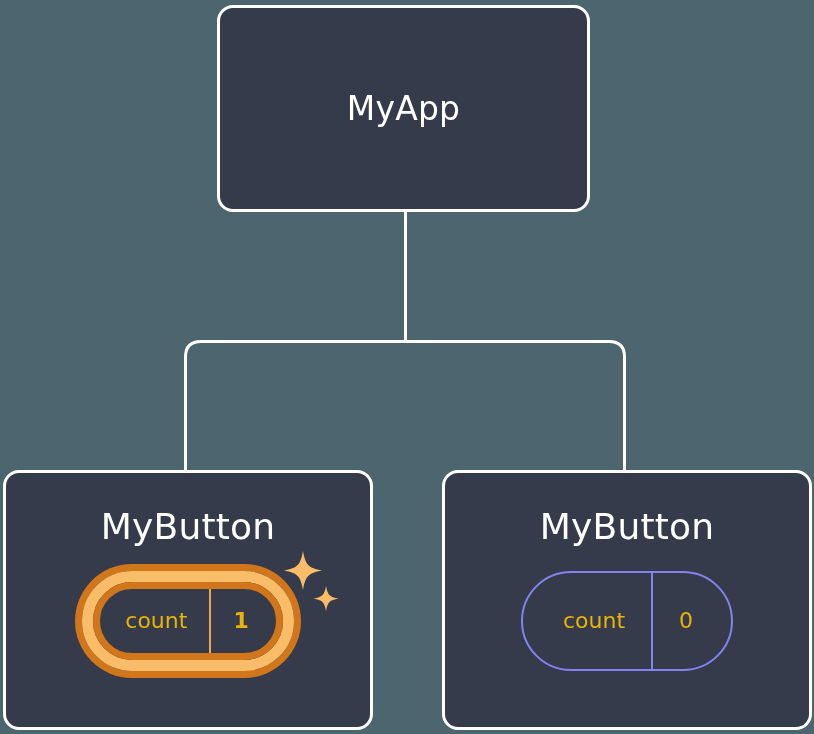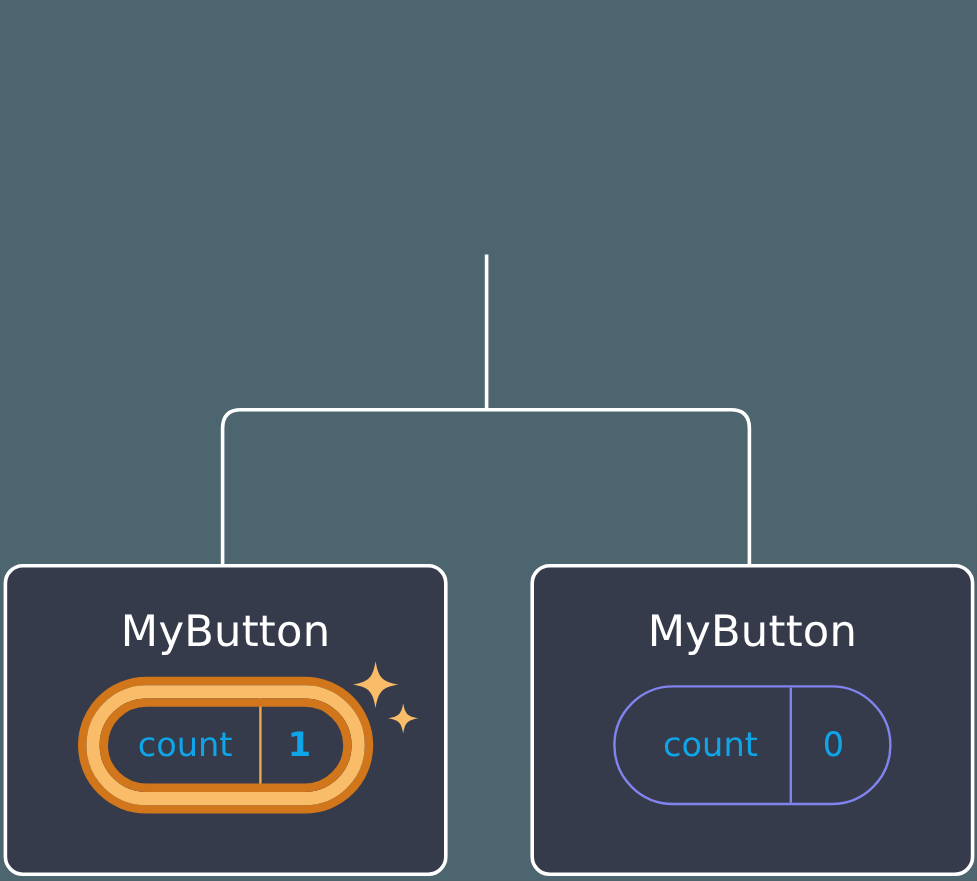--- a/index.html
+++ b/index.html
@@ -166,6 +166,9 @@
     <path d="M 185.5 470 L 185.5 357 Q 185.5 341.5 201 341.5 L 609 341.5 Q 624.5 341.5 624.5 357 L 624.5 470" fill="none" stroke="#ffffff" stroke-width="3" stroke-linecap="butt"></path>
   </svg>
 
+  <div class="node node-root">
+    <div class="node-title">MyApp</div>
+  </div>
 
   <div class="node node-child-left">
     <div class="node-title">MyButton</div>

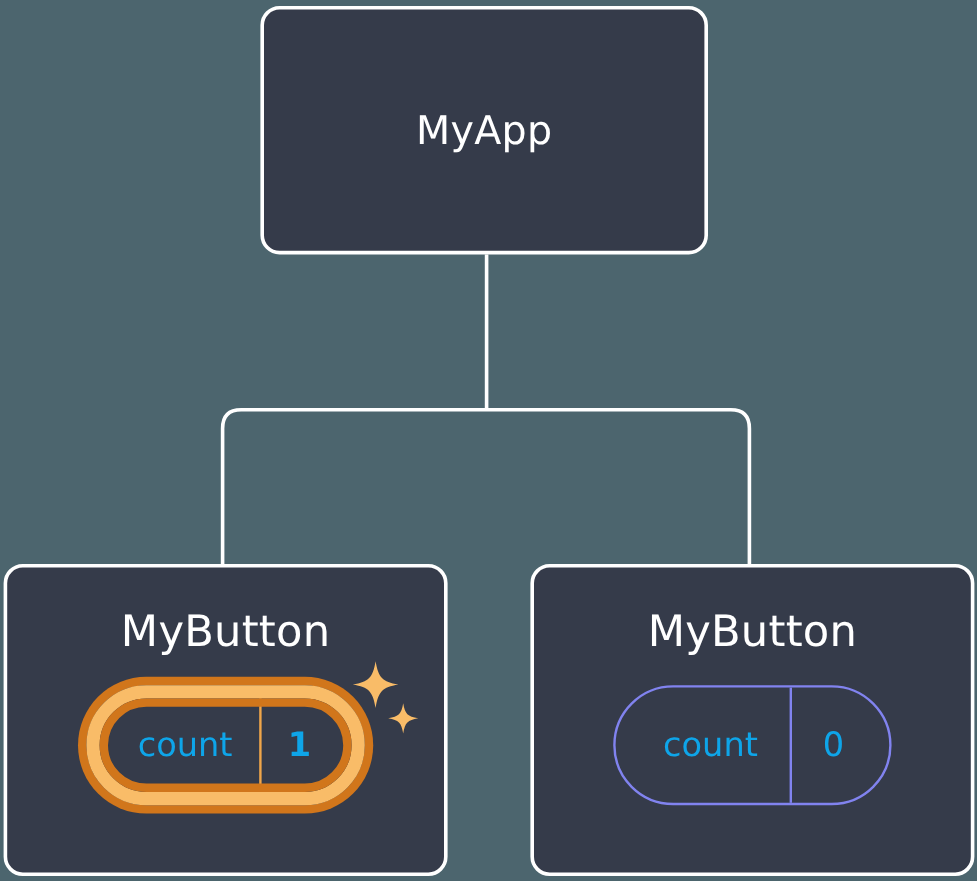--- a/index.html
+++ b/index.html
@@ -112,9 +112,9 @@
     display: flex;
     align-items: center;
     justify-content: center;
-    font-size: 28px;
+    font-size: 22px;
     font-weight: 400;
-    color: #0ea5e9;
+    color: #eab308;
     line-height: 1;
     white-space: nowrap;
   }

